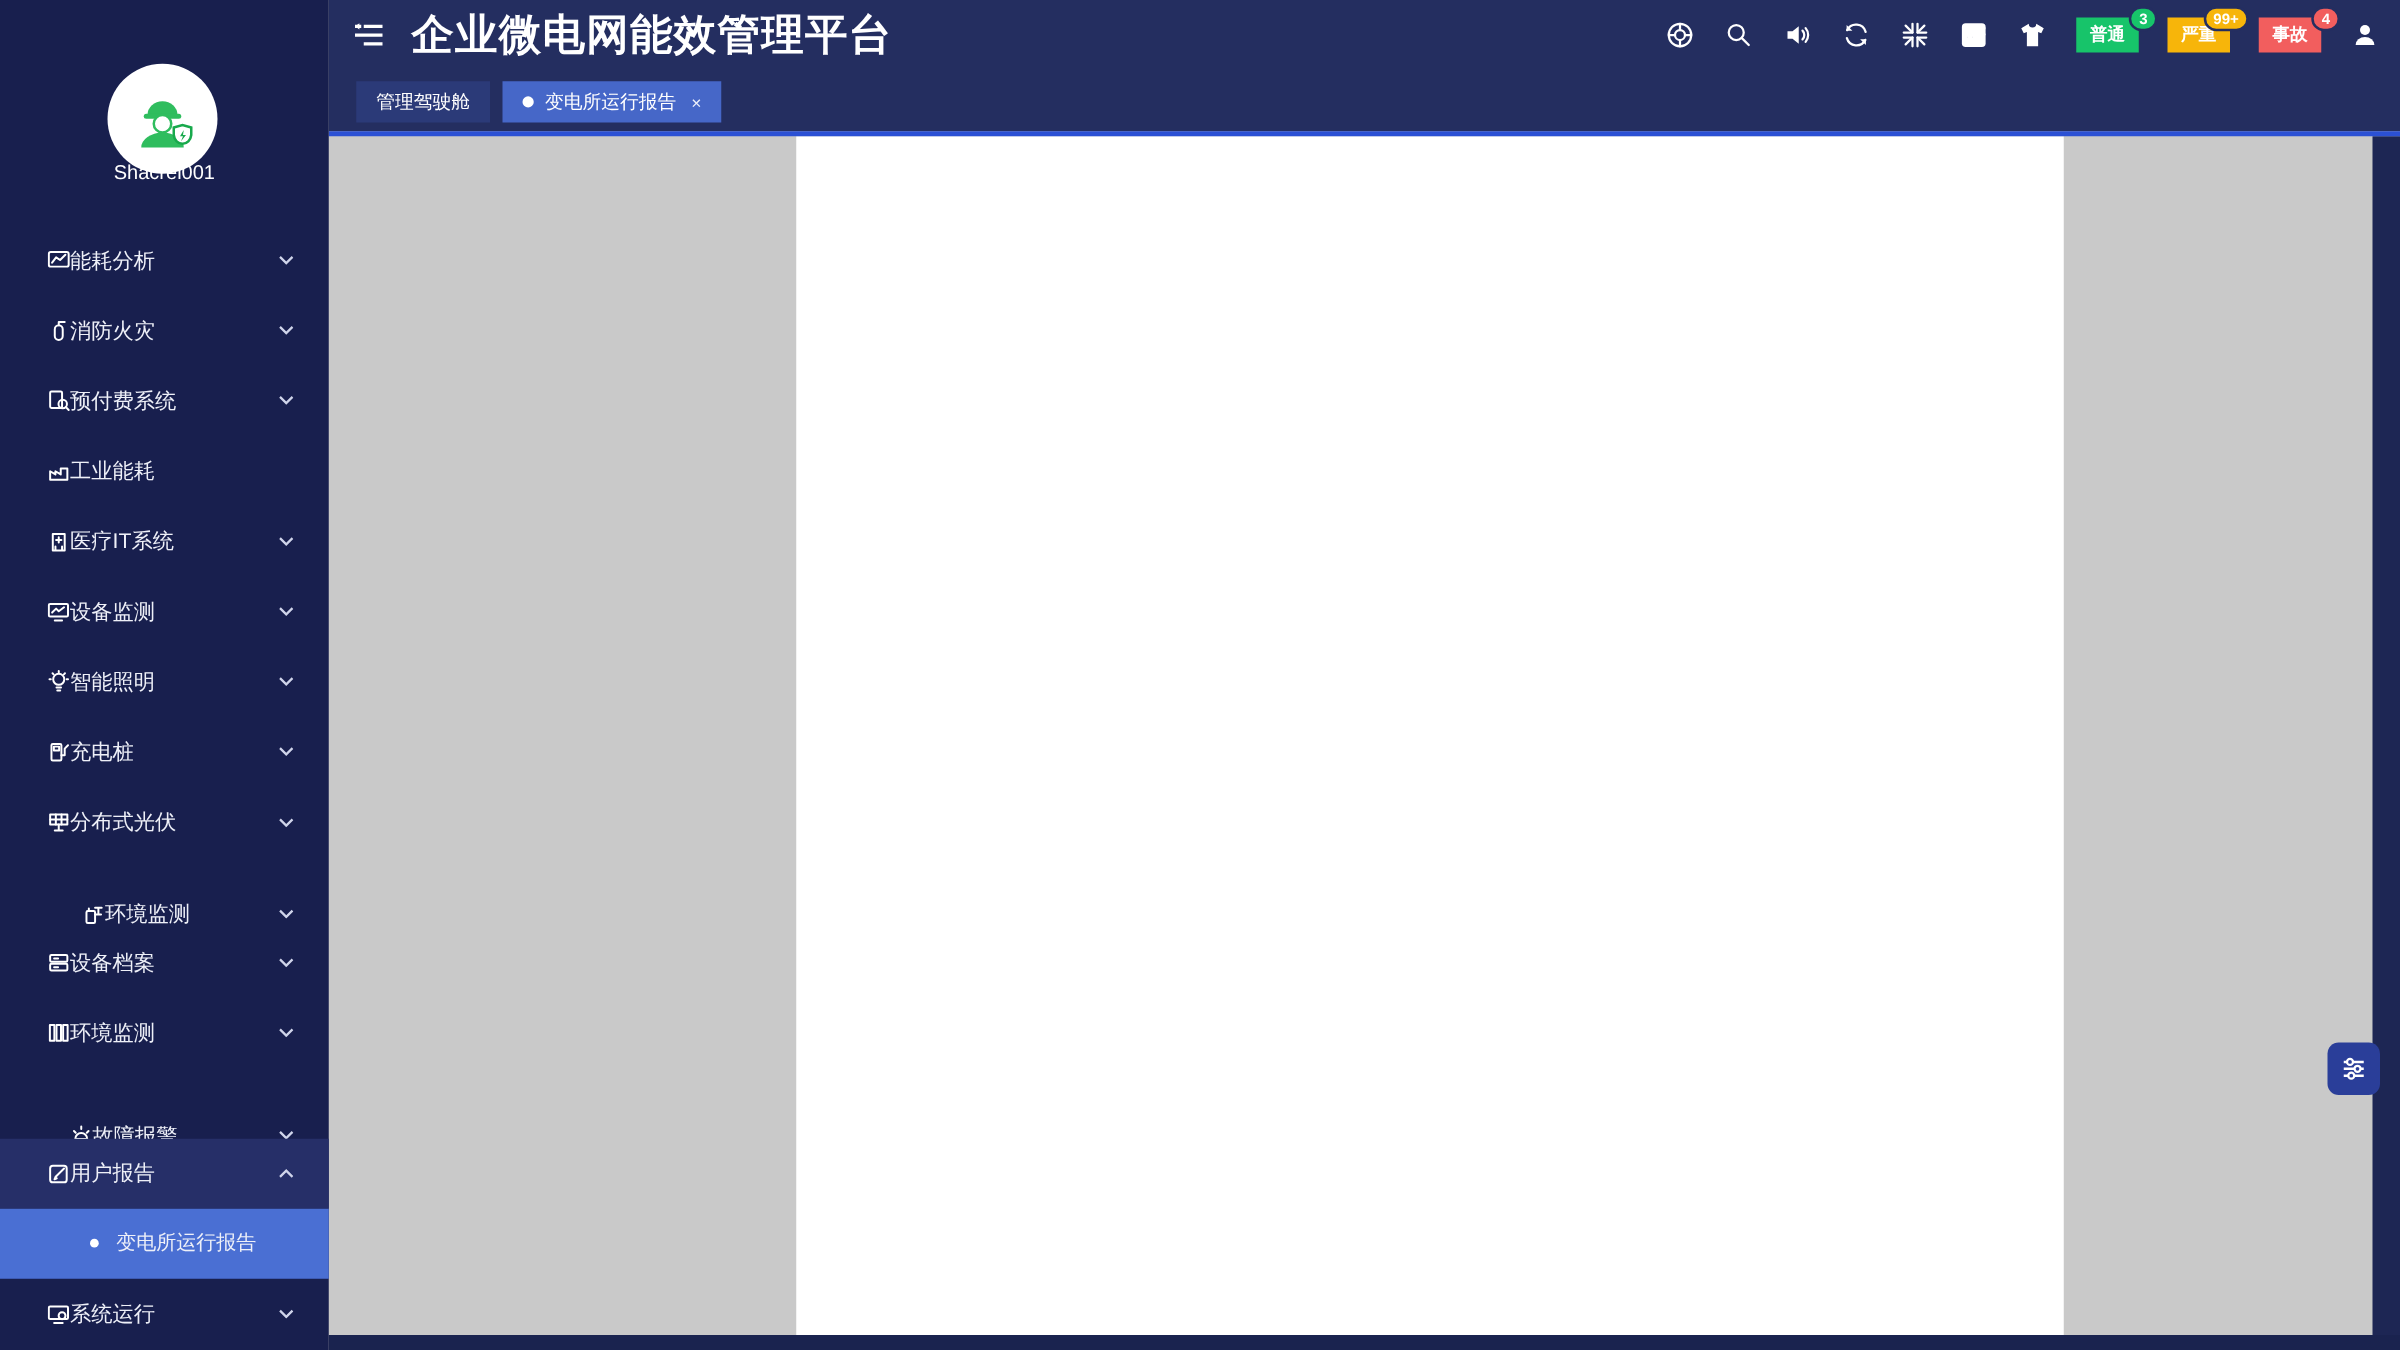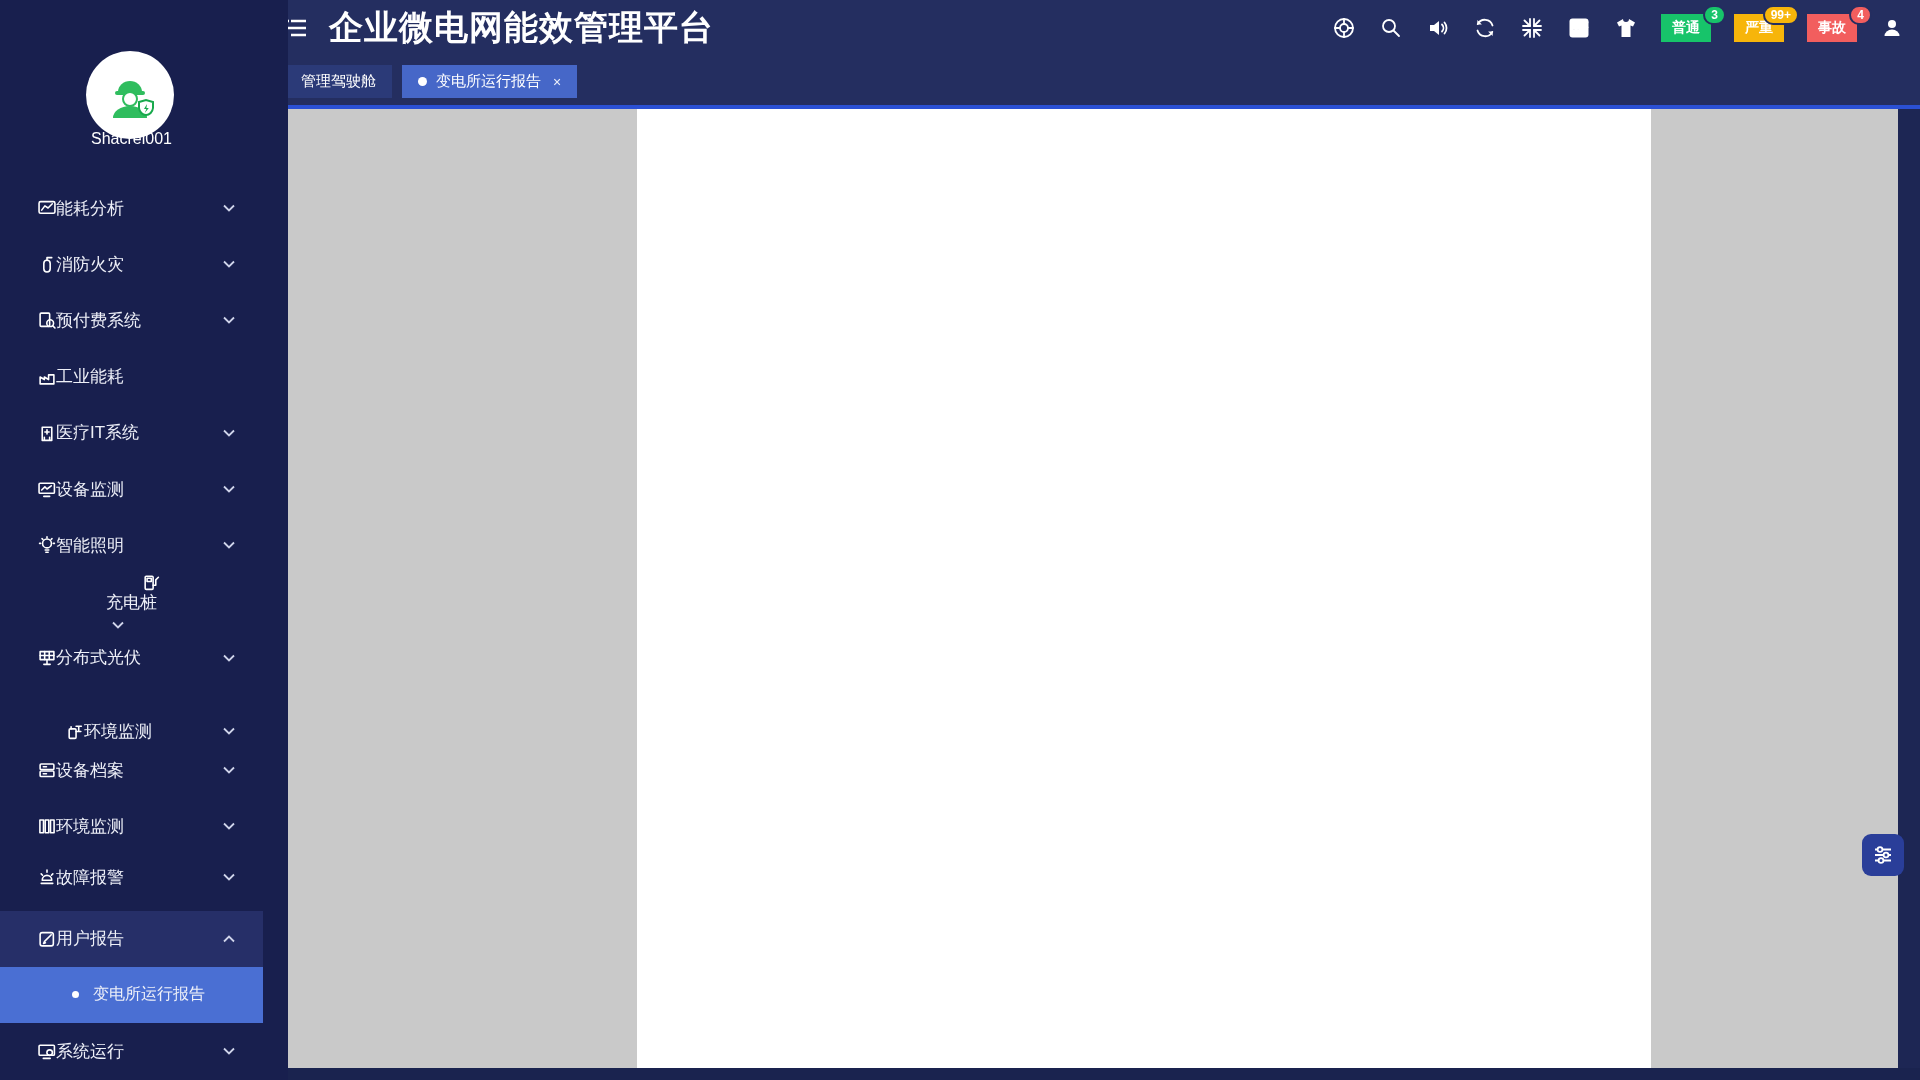--- a/index.html
+++ b/index.html
@@ -8,7 +8,7 @@
   .abs { position:absolute; }
 
   
-  #sidebar { left:0; top:0; width:288px; height:1080px; background:#181f4e; z-index:5; }
+  #sidebar { left:0; top:0; width:263px; height:1080px; background:#181f4e; z-index:5; }
   #avatar { left:86px; top:51px; width:88px; height:88px; border-radius:50%; background:#fff;
             display:flex; align-items:center; justify-content:center; }
   #username { left:0; top:128px; width:263px; text-align:center; color:#fff; font-size:16px; top:130px; }

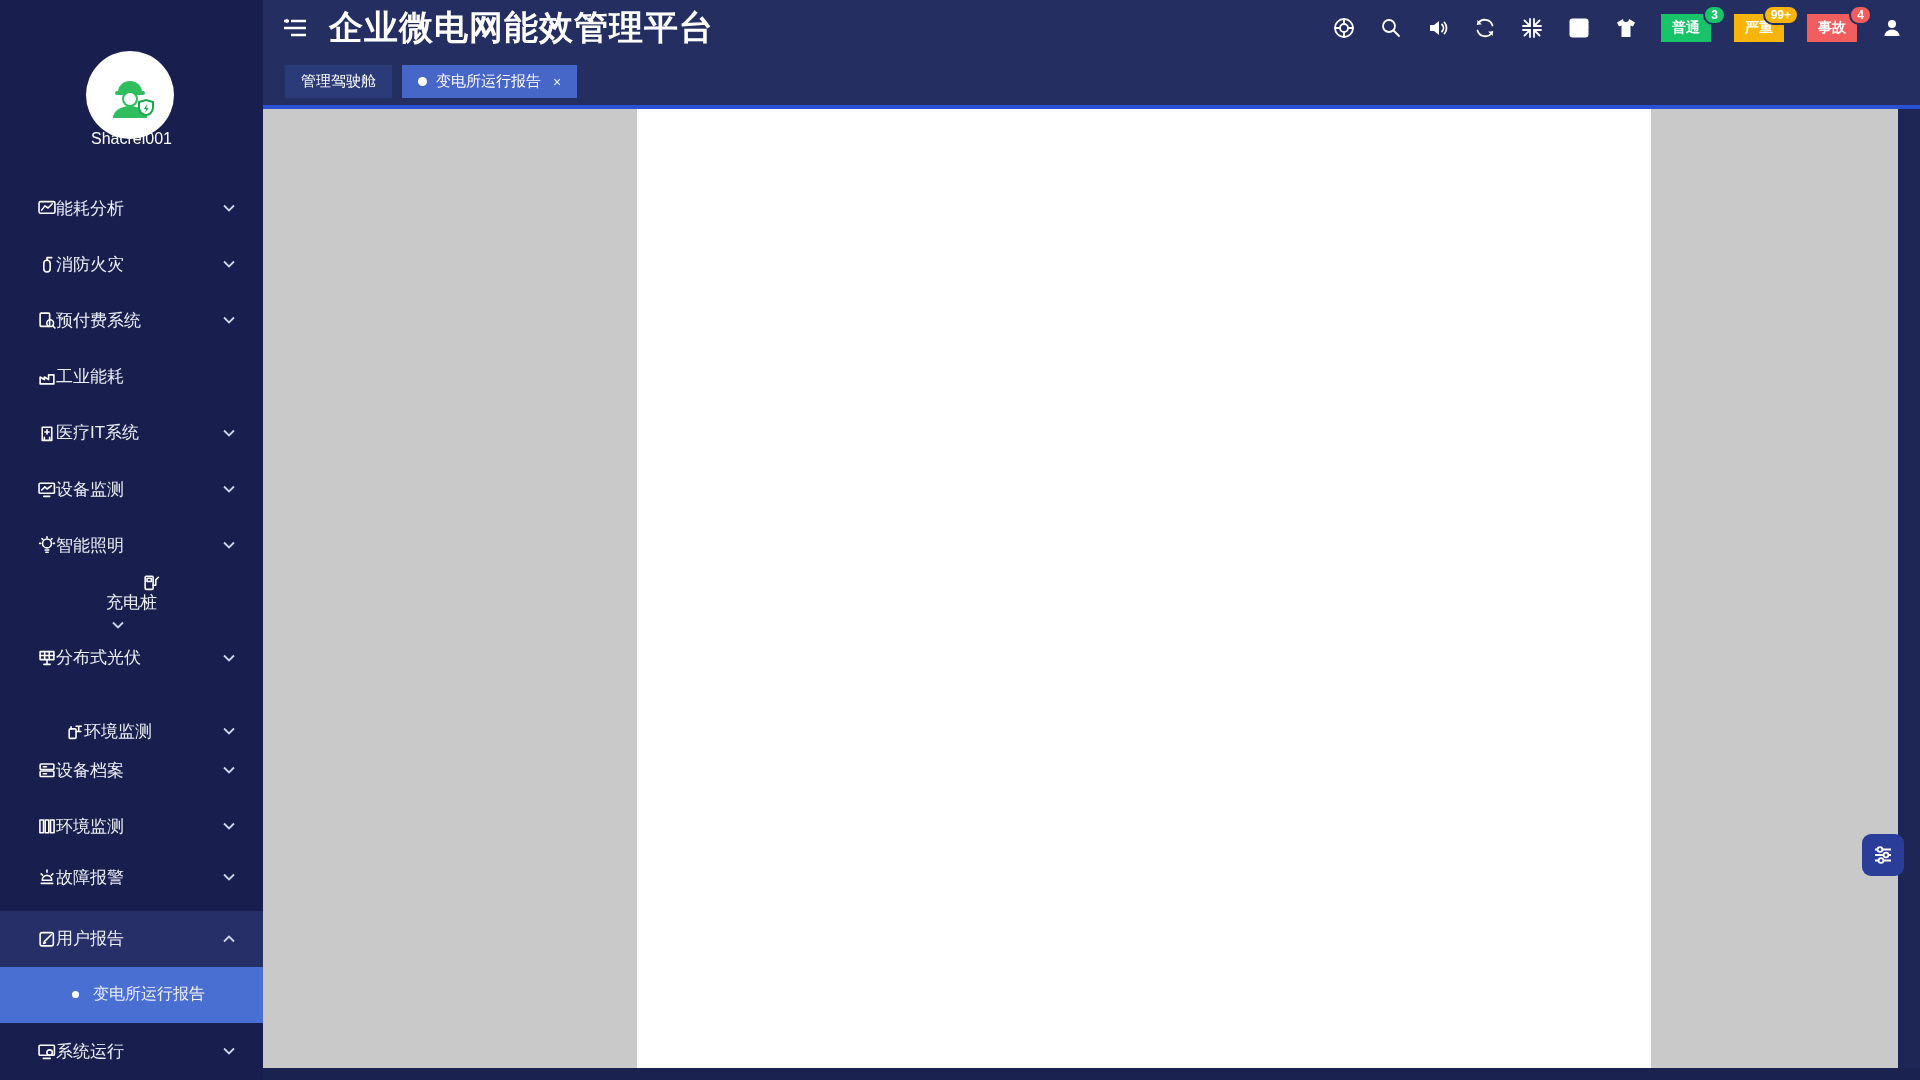--- a/index.html
+++ b/index.html
@@ -170,7 +170,7 @@
           <polyline points="1,1.5 6,6.5 11,1.5" fill="none" stroke="#cfd4ea" stroke-width="1.8"></polyline>
         </svg>
       </div>
-      <div class="abs nav-item" style="top: 573.4px; flex-direction: column;">
+      <div class="abs nav-item" style="top: 573.4px;">
         <svg viewBox="0 0 17 17" class="ico">
           <g fill="none" stroke="#fff" stroke-width="1.5" stroke-linecap="round" stroke-linejoin="round">
             <rect x="3" y="3" width="7.5" height="12.5" rx="1"></rect>

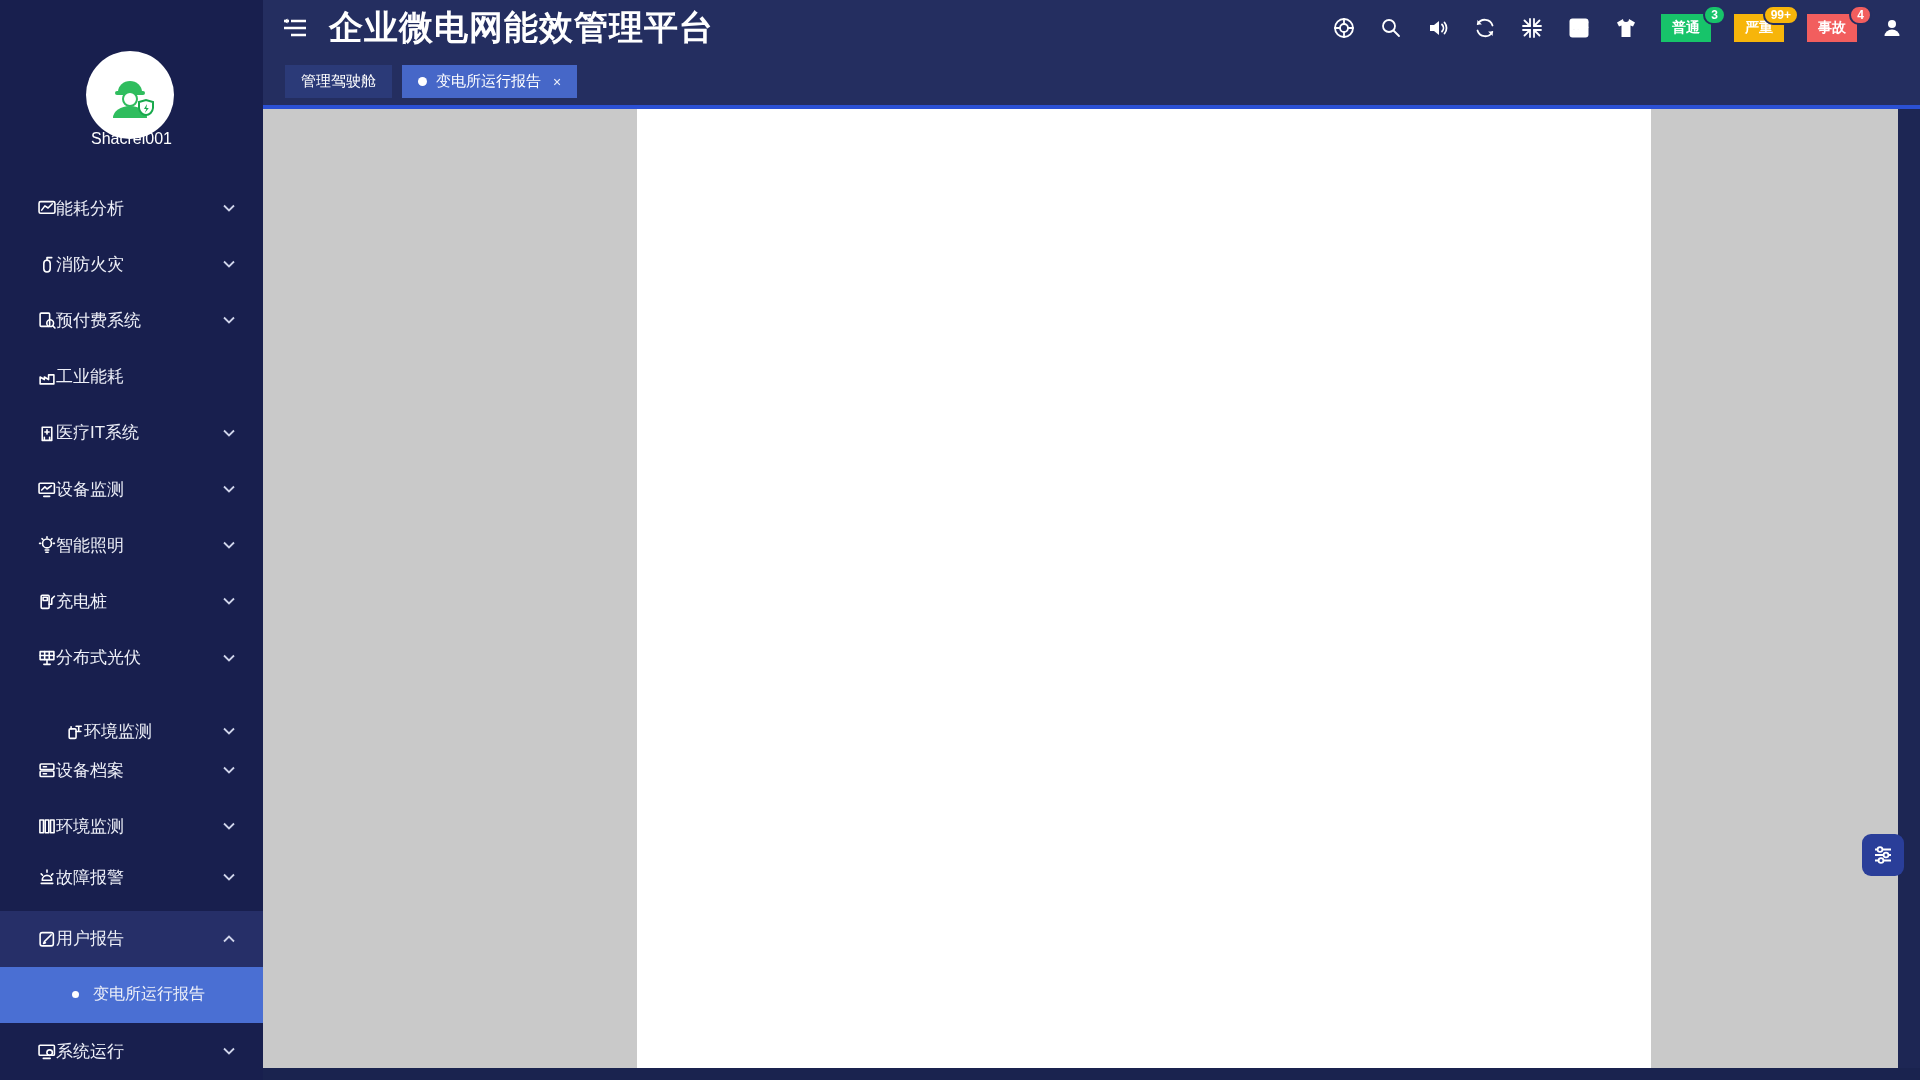--- a/index.html
+++ b/index.html
@@ -233,7 +233,7 @@
           <polyline points="1,1.5 6,6.5 11,1.5" fill="none" stroke="#cfd4ea" stroke-width="1.8"></polyline>
         </svg>
       </div>
-      <div class="abs nav-item" style="top: 849px;">
+      <div class="abs nav-item" style="top: 880px; padding-left: 18px;">
         <svg viewBox="0 0 17 17" class="ico">
           <g fill="none" stroke="#fff" stroke-width="1.5" stroke-linecap="round" stroke-linejoin="round">
             <path d="M4 11.5 a4.5 4.5 0 0 1 9 0 z"></path>

